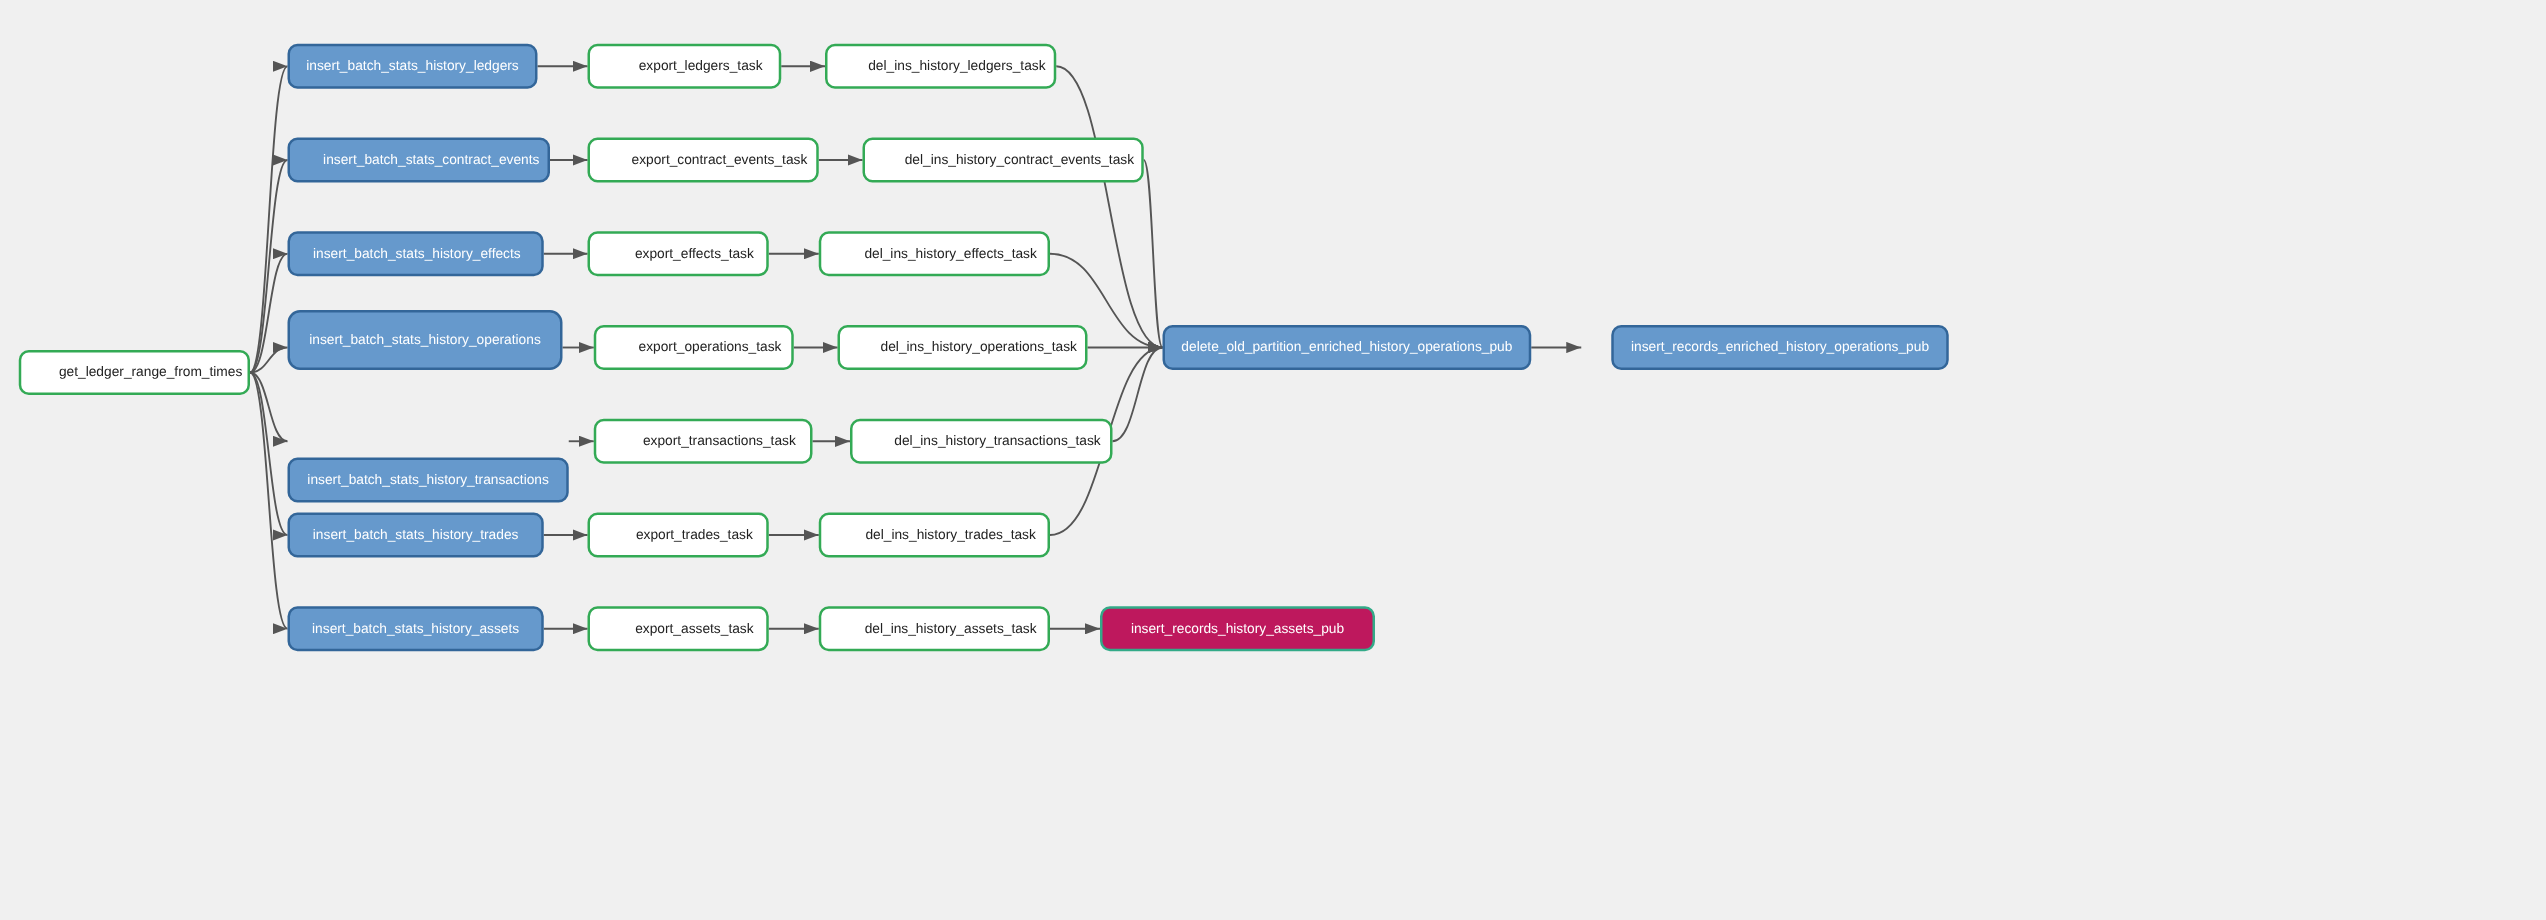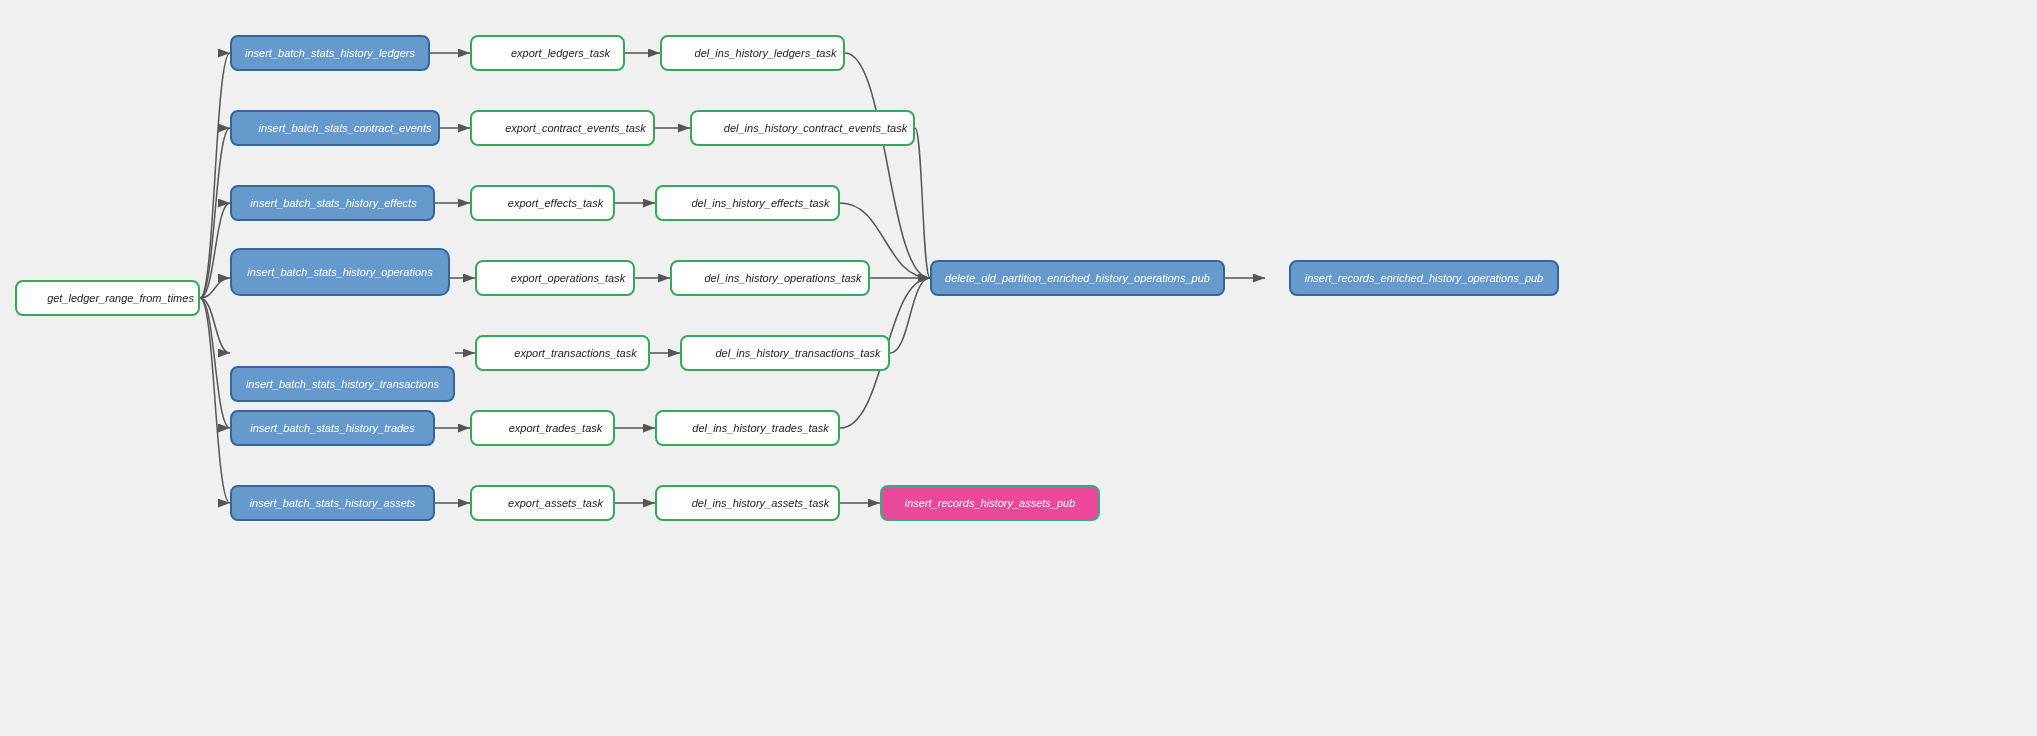--- a/index.html
+++ b/index.html
@@ -37,7 +37,6 @@
       display: flex;
       align-items: center;
       justify-content: center;
-      font-style: italic;
     }
     .node-blue {
       background: #6699cc;

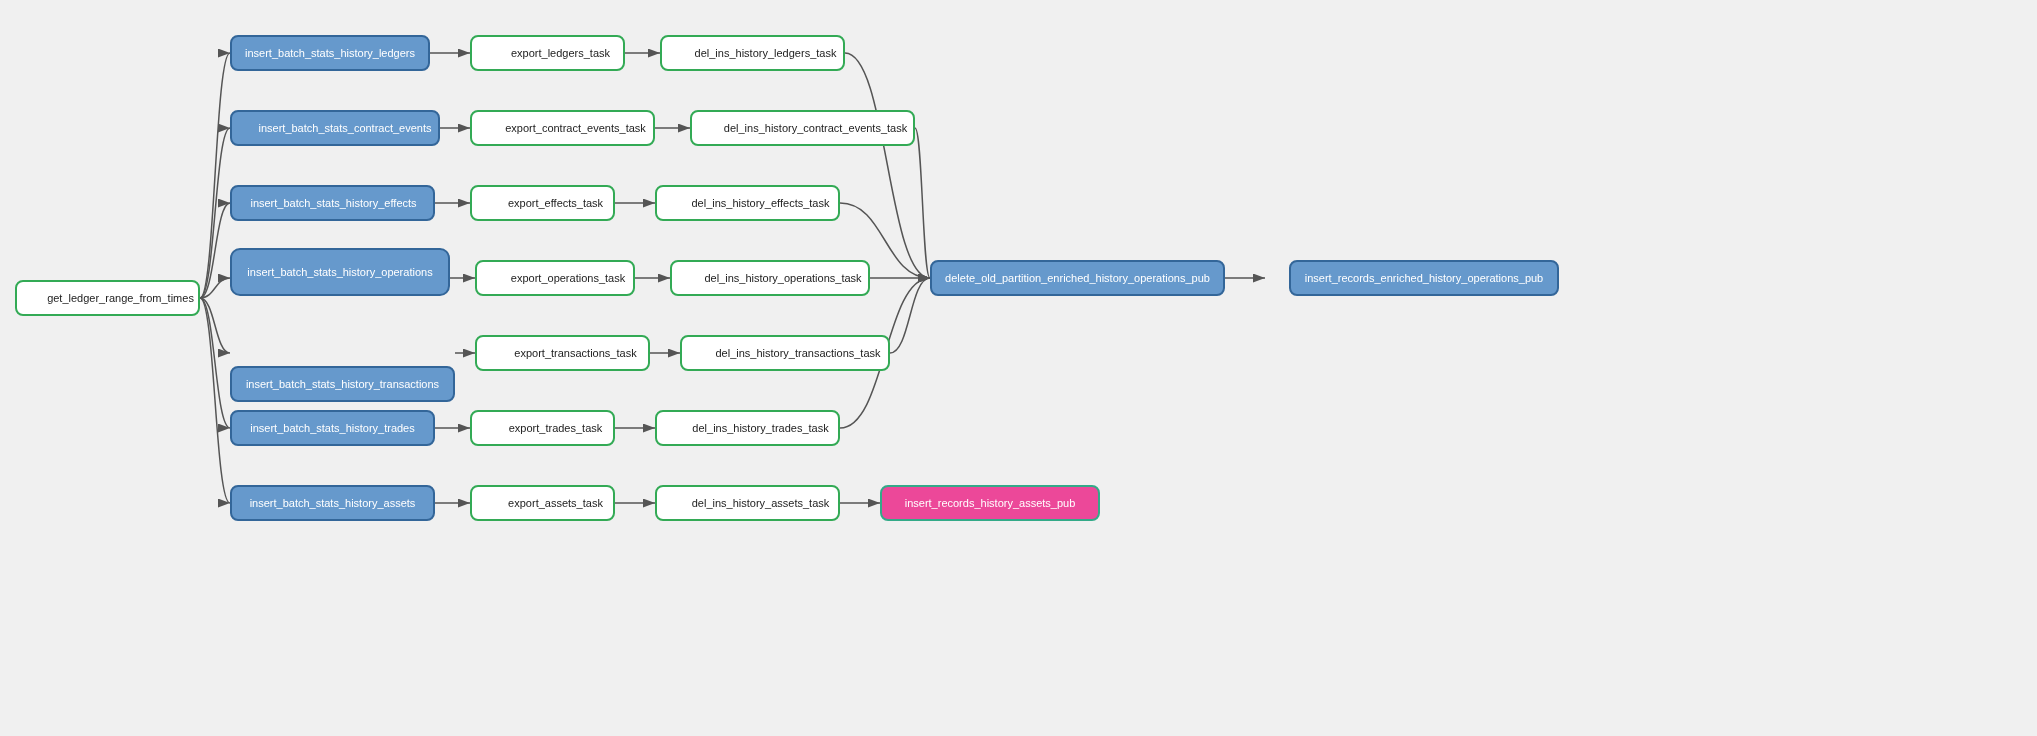--- a/index.html
+++ b/index.html
@@ -50,7 +50,7 @@
       padding-left: 36px;
     }
     .node-teal {
-      background: #ec4899;
+      background: #be185d;
       border-color: #33aa88;
       color: #fff;
     }

